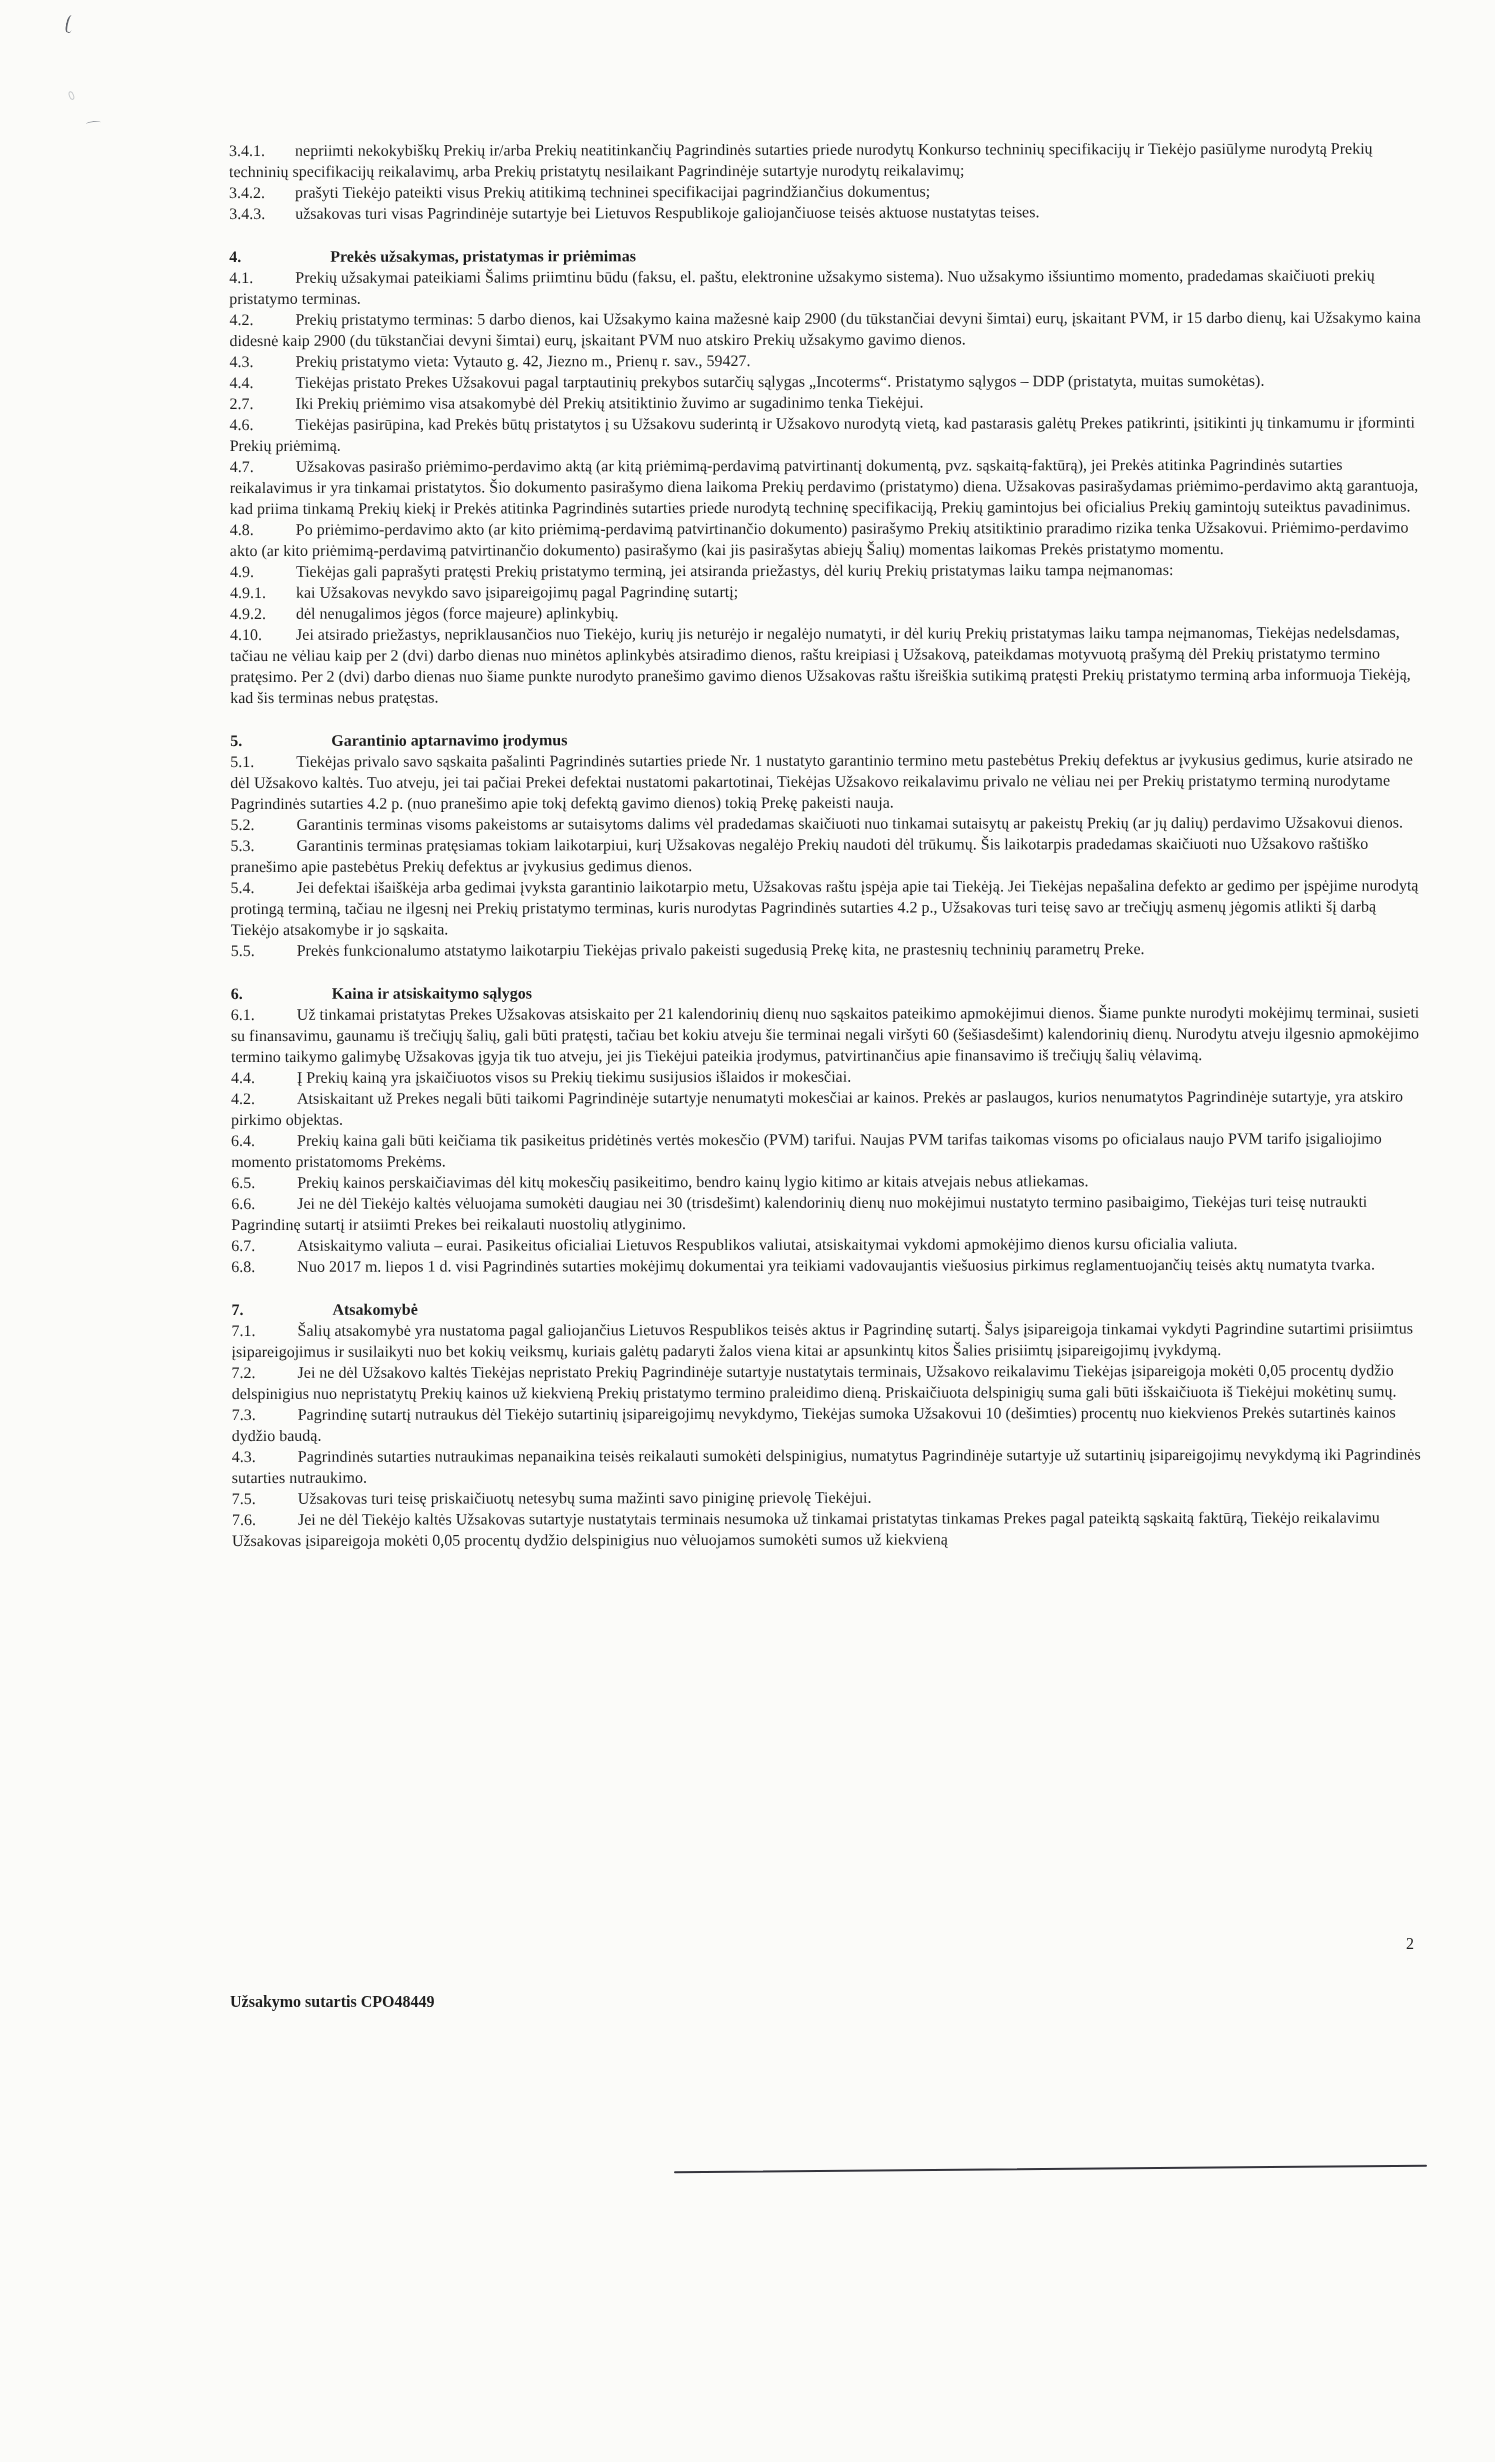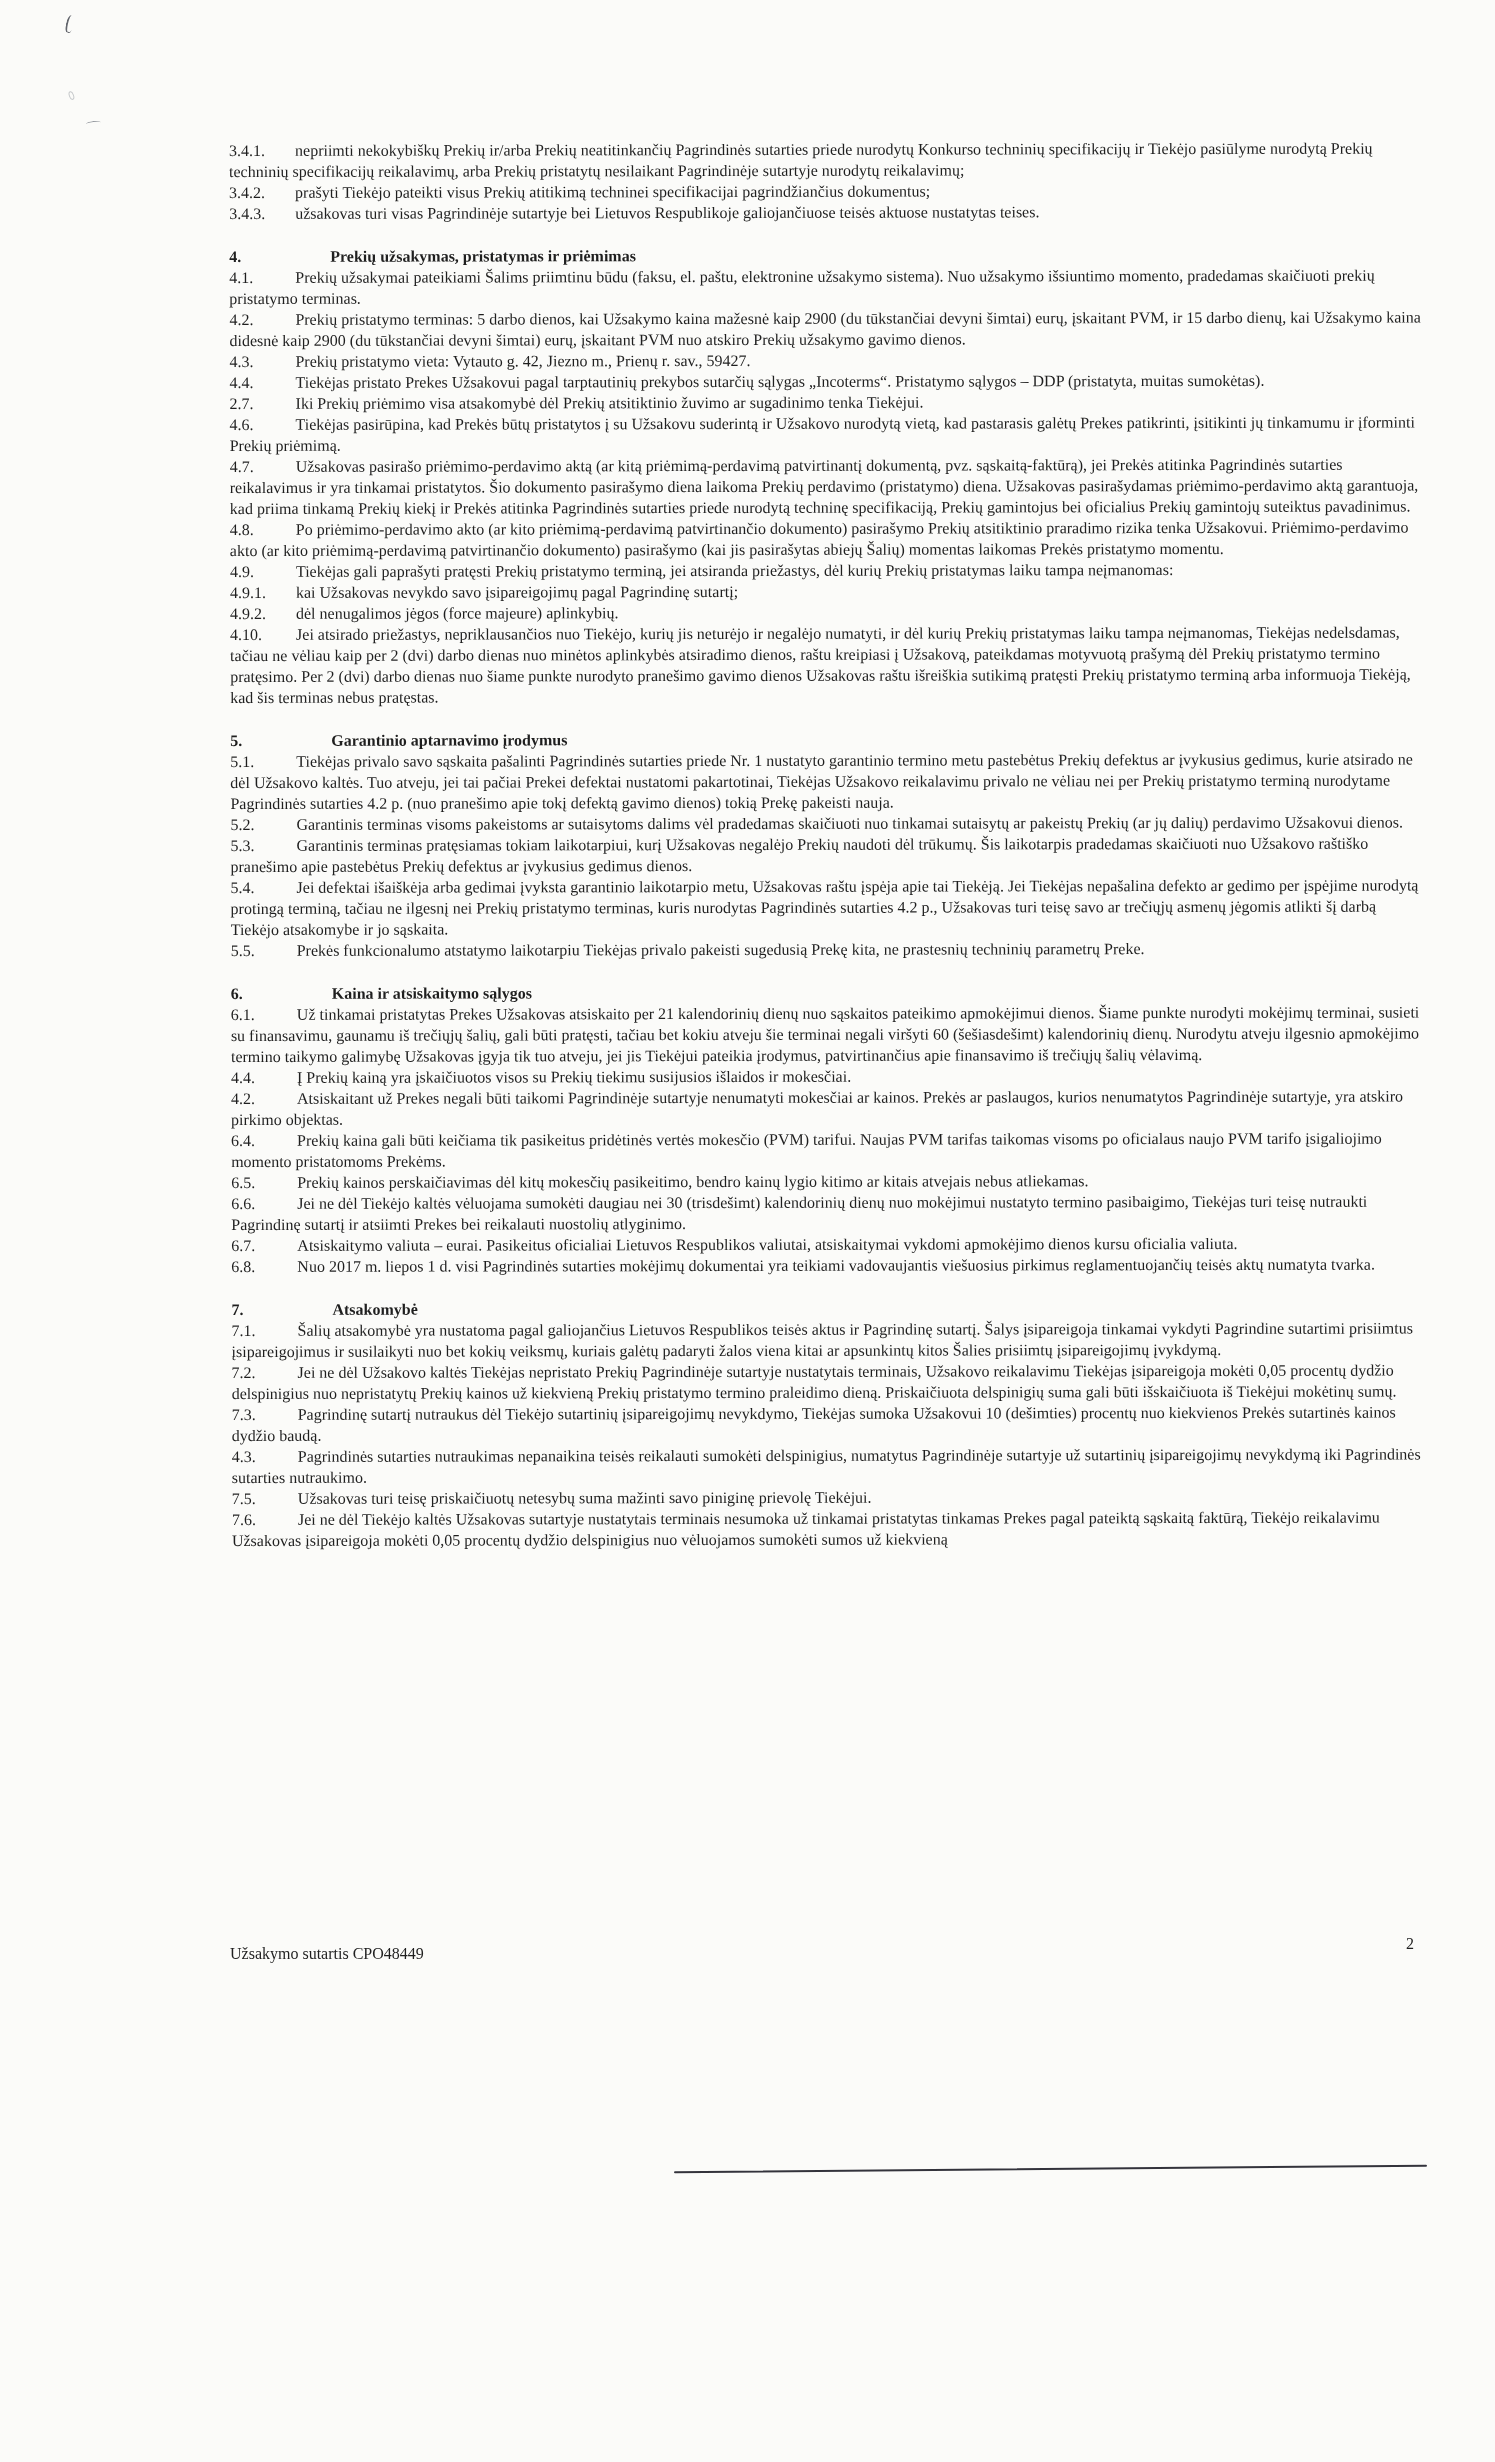--- a/index.html
+++ b/index.html
@@ -57,7 +57,7 @@
       <p class="clause"><span class="cnum">3.4.2.</span><span class="ctext">prašyti Tiekėjo pateikti visus Prekių atitikimą techninei specifikacijai pagrindžiančius dokumentus;</span></p>
       <p class="clause"><span class="cnum">3.4.3.</span><span class="ctext">užsakovas turi visas Pagrindinėje sutartyje bei Lietuvos Respublikoje galiojančiuose teisės aktuose nustatytas teises.</span></p>
       <div class="section">
-        <p class="section-heading"><span class="hnum">4.</span><span>Prekių užsakymas, pristatymas ir priėmimas</span></p>
+        <p class="section-heading"><span class="hnum">4.</span><span>Prekės užsakymas, pristatymas ir priėmimas</span></p>
         <p class="clause"><span class="cnum">4.1.</span><span class="ctext">Prekių užsakymai pateikiami Šalims priimtinu būdu (faksu, el. paštu, elektronine užsakymo sistema). Nuo užsakymo išsiuntimo momento, pradedamas skaičiuoti prekių pristatymo terminas.</span></p>
         <p class="clause"><span class="cnum">4.2.</span><span class="ctext">Prekių pristatymo terminas: 5 darbo dienos, kai Užsakymo kaina mažesnė kaip 2900 (du tūkstančiai devyni šimtai) eurų, įskaitant PVM, ir 15 darbo dienų, kai Užsakymo kaina didesnė kaip 2900 (du tūkstančiai devyni šimtai) eurų, įskaitant PVM nuo atskiro Prekių užsakymo gavimo dienos.</span></p>
         <p class="clause"><span class="cnum">4.3.</span><span class="ctext">Prekių pristatymo vieta: Vytauto g. 42, Jiezno m., Prienų r. sav., 59427.</span></p>

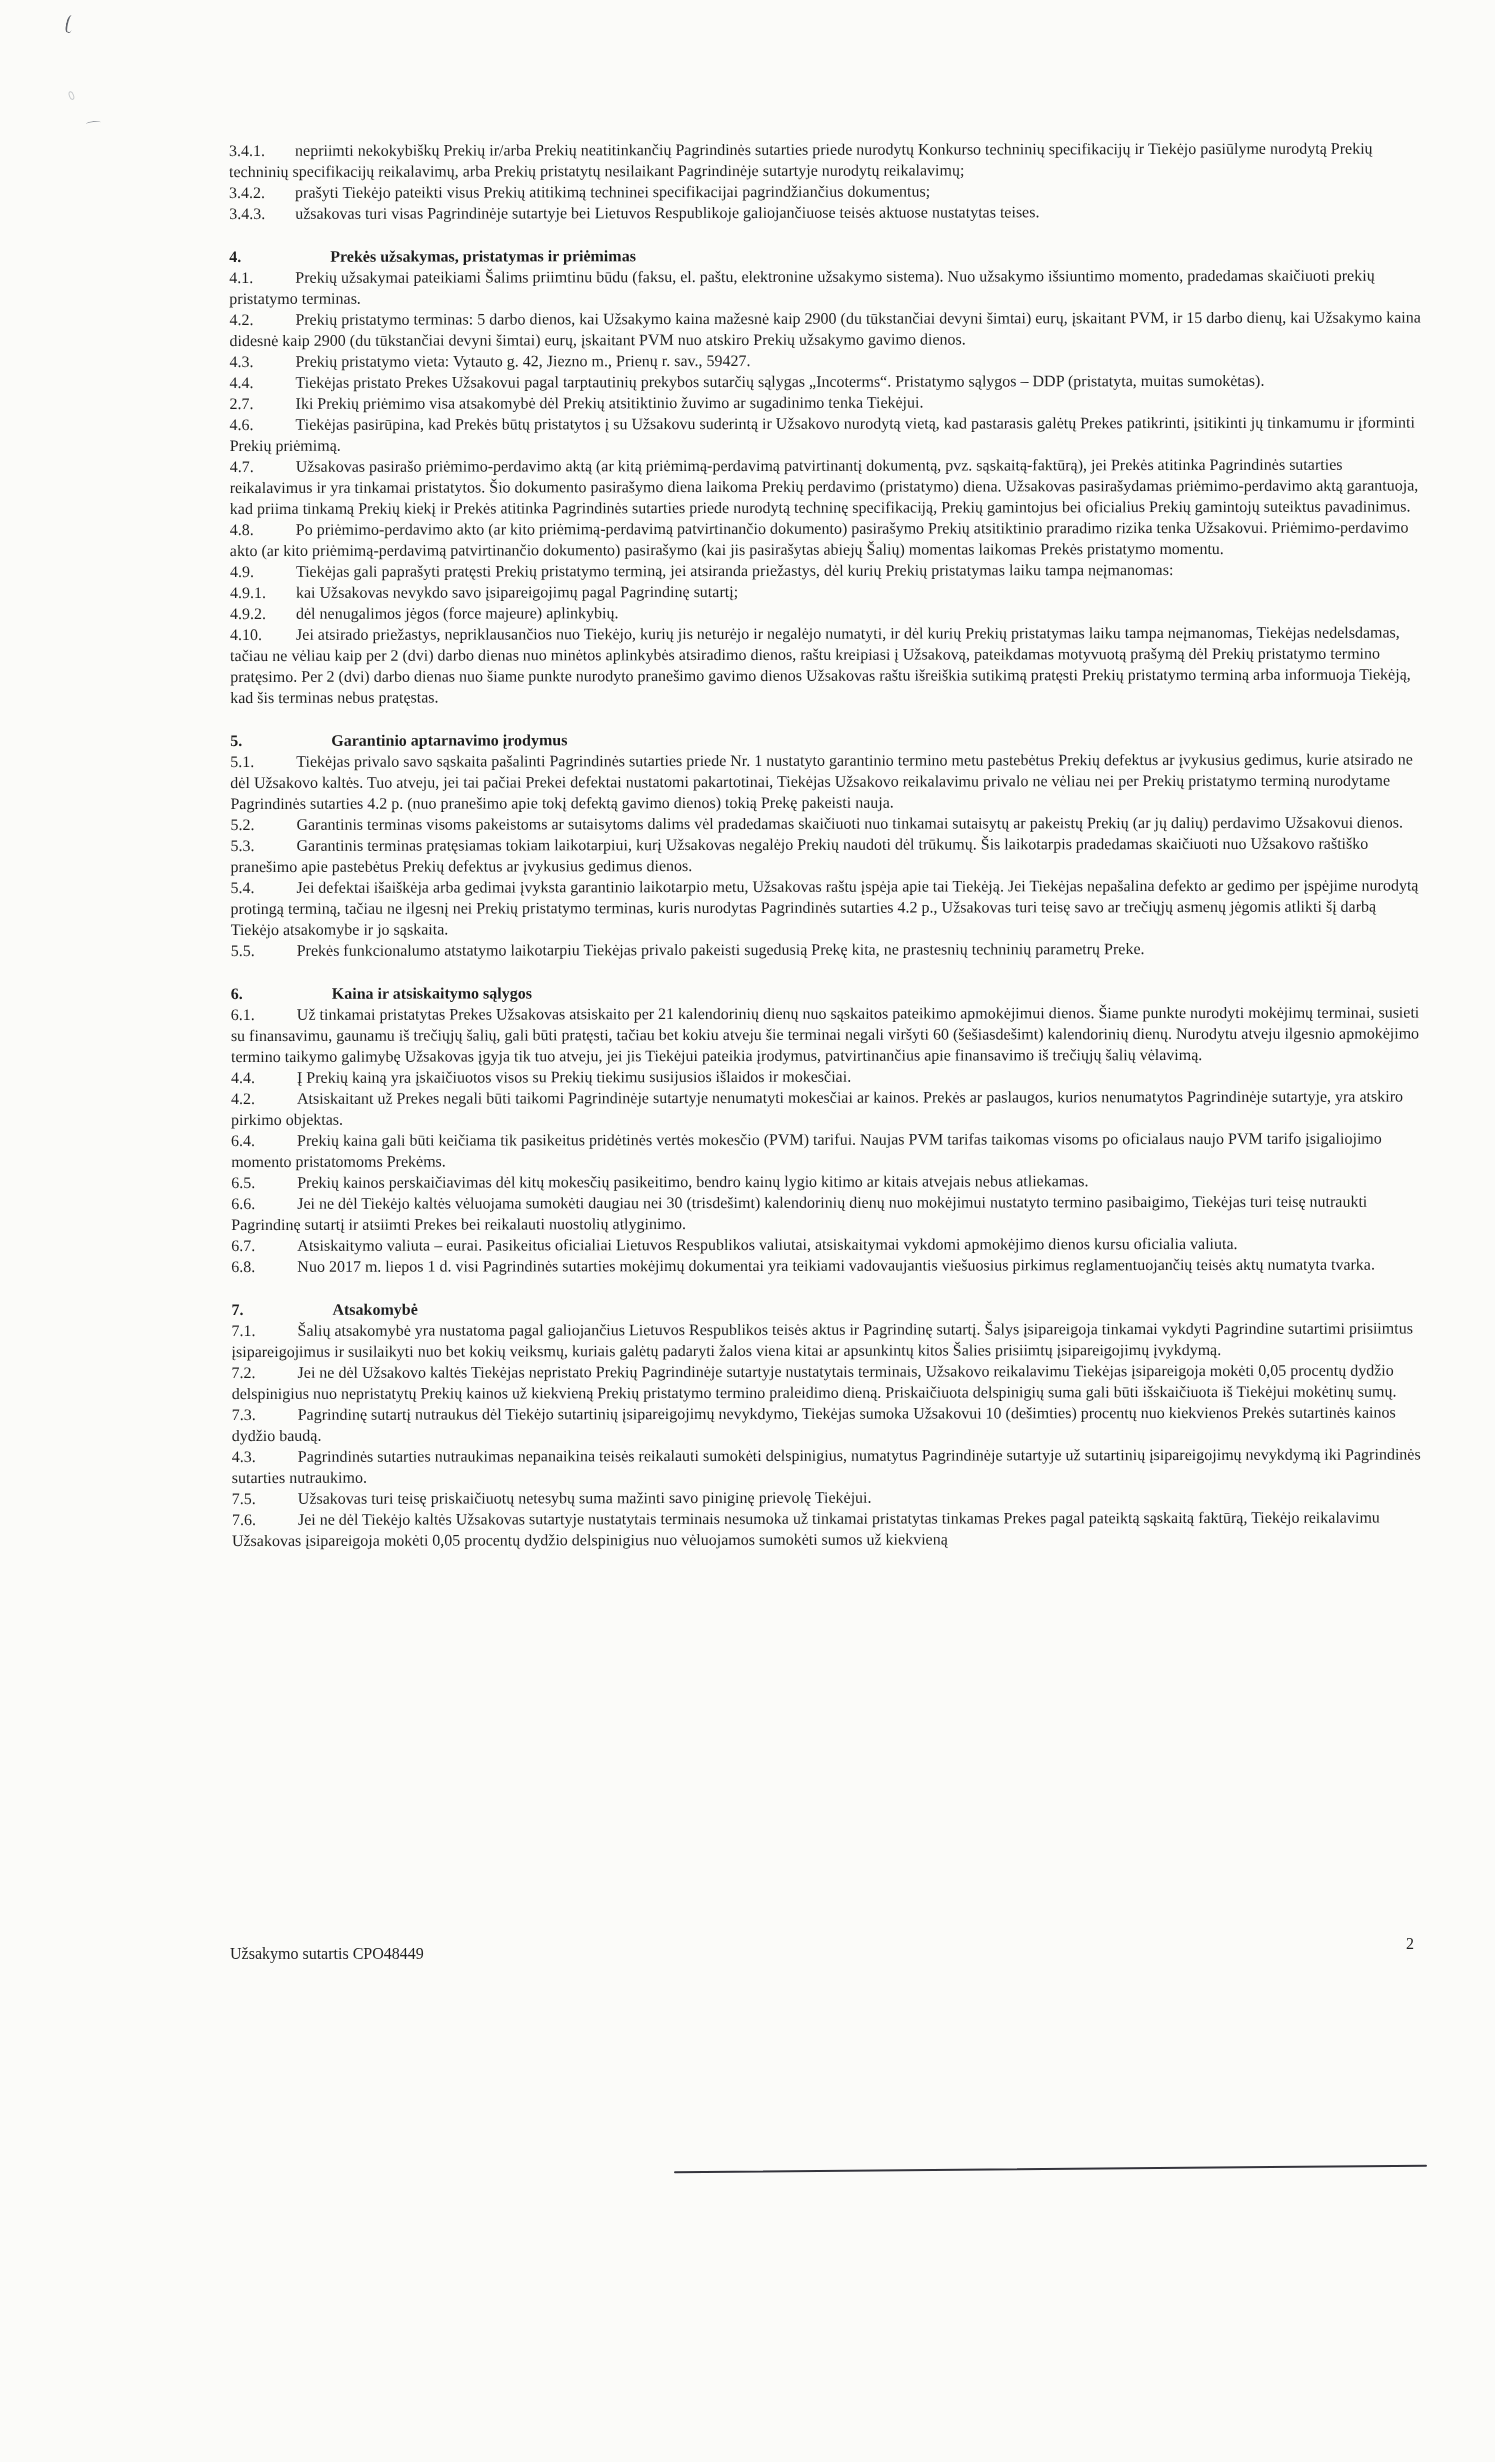--- a/index.html
+++ b/index.html
@@ -23,7 +23,7 @@
   .section { margin-top: 22px; }
   .section-heading { margin: 0; font-weight: bold; }
   .hnum { display: inline-block; min-width: 101px; }
-  .footer-left { position: absolute; left: 230px; top: 1945px; font-size: 16px; }
+  .footer-left { position: absolute; left: 230px; top: 1993px; font-size: 16px; font-weight: bold; }
   .page-number { position: absolute; left: 1406px; top: 1935px; font-size: 16px; }
   .scan-line {
     position: absolute; left: 674px; top: 2168px; width: 753px; height: 2.3px;

